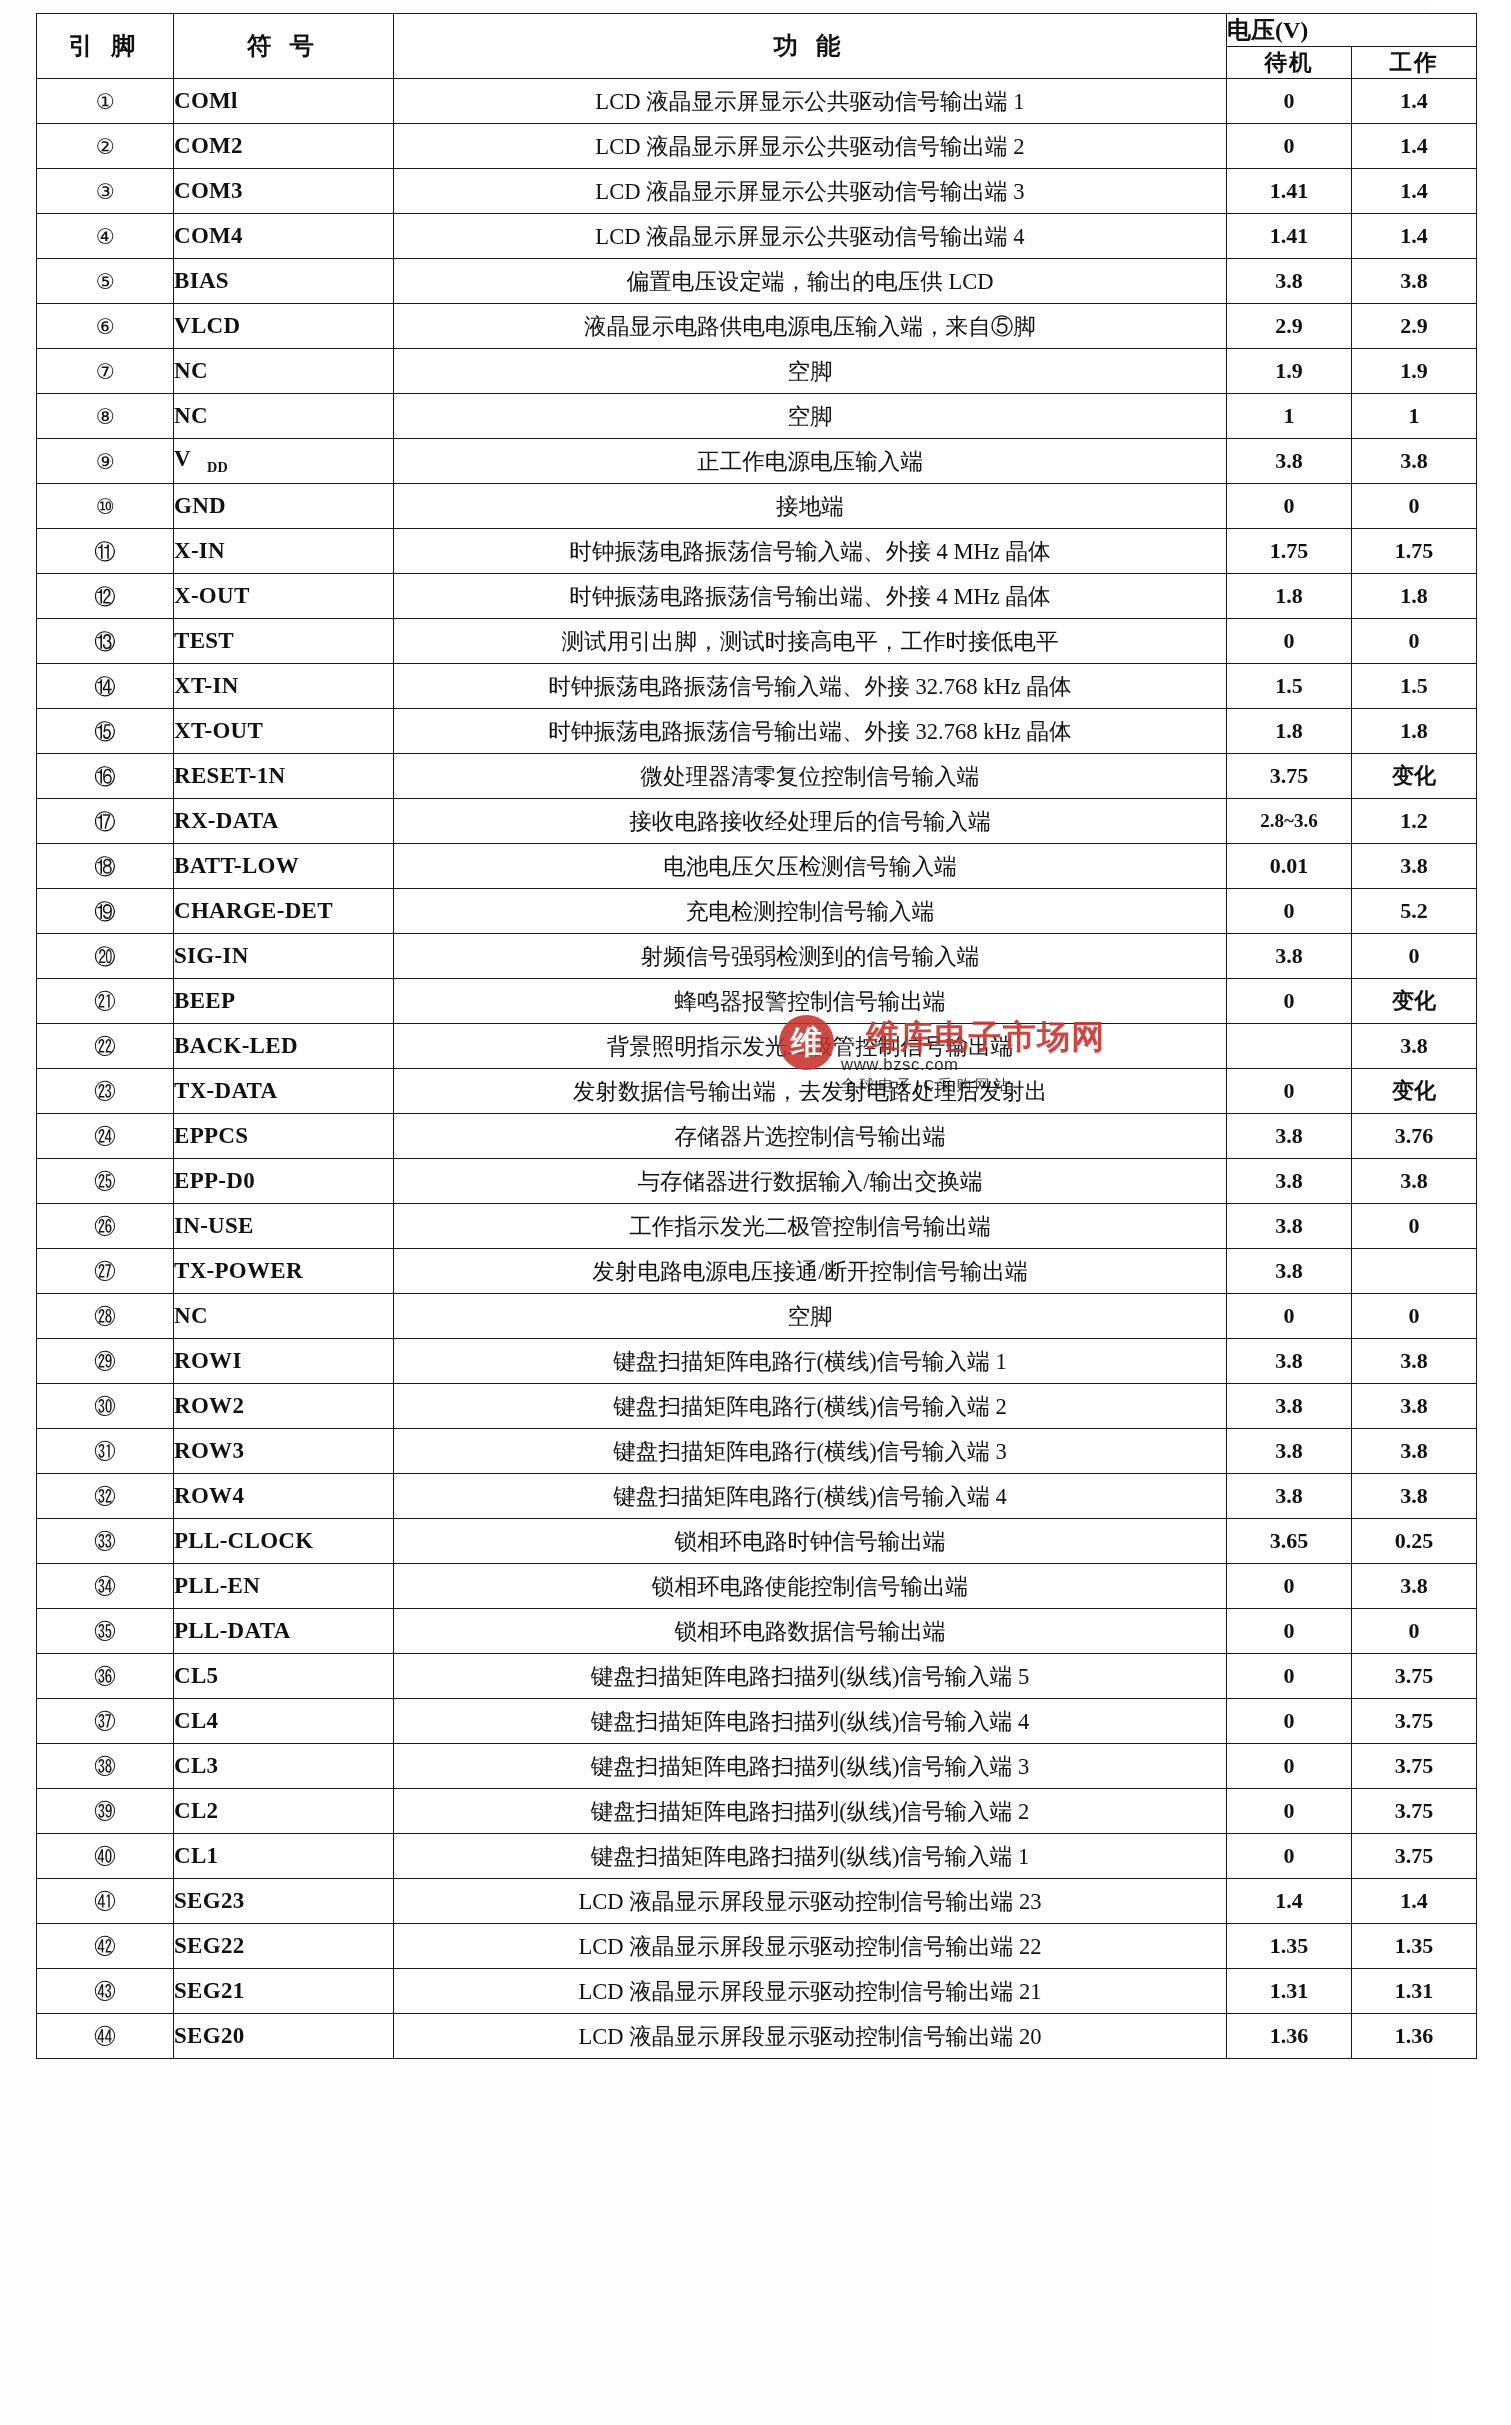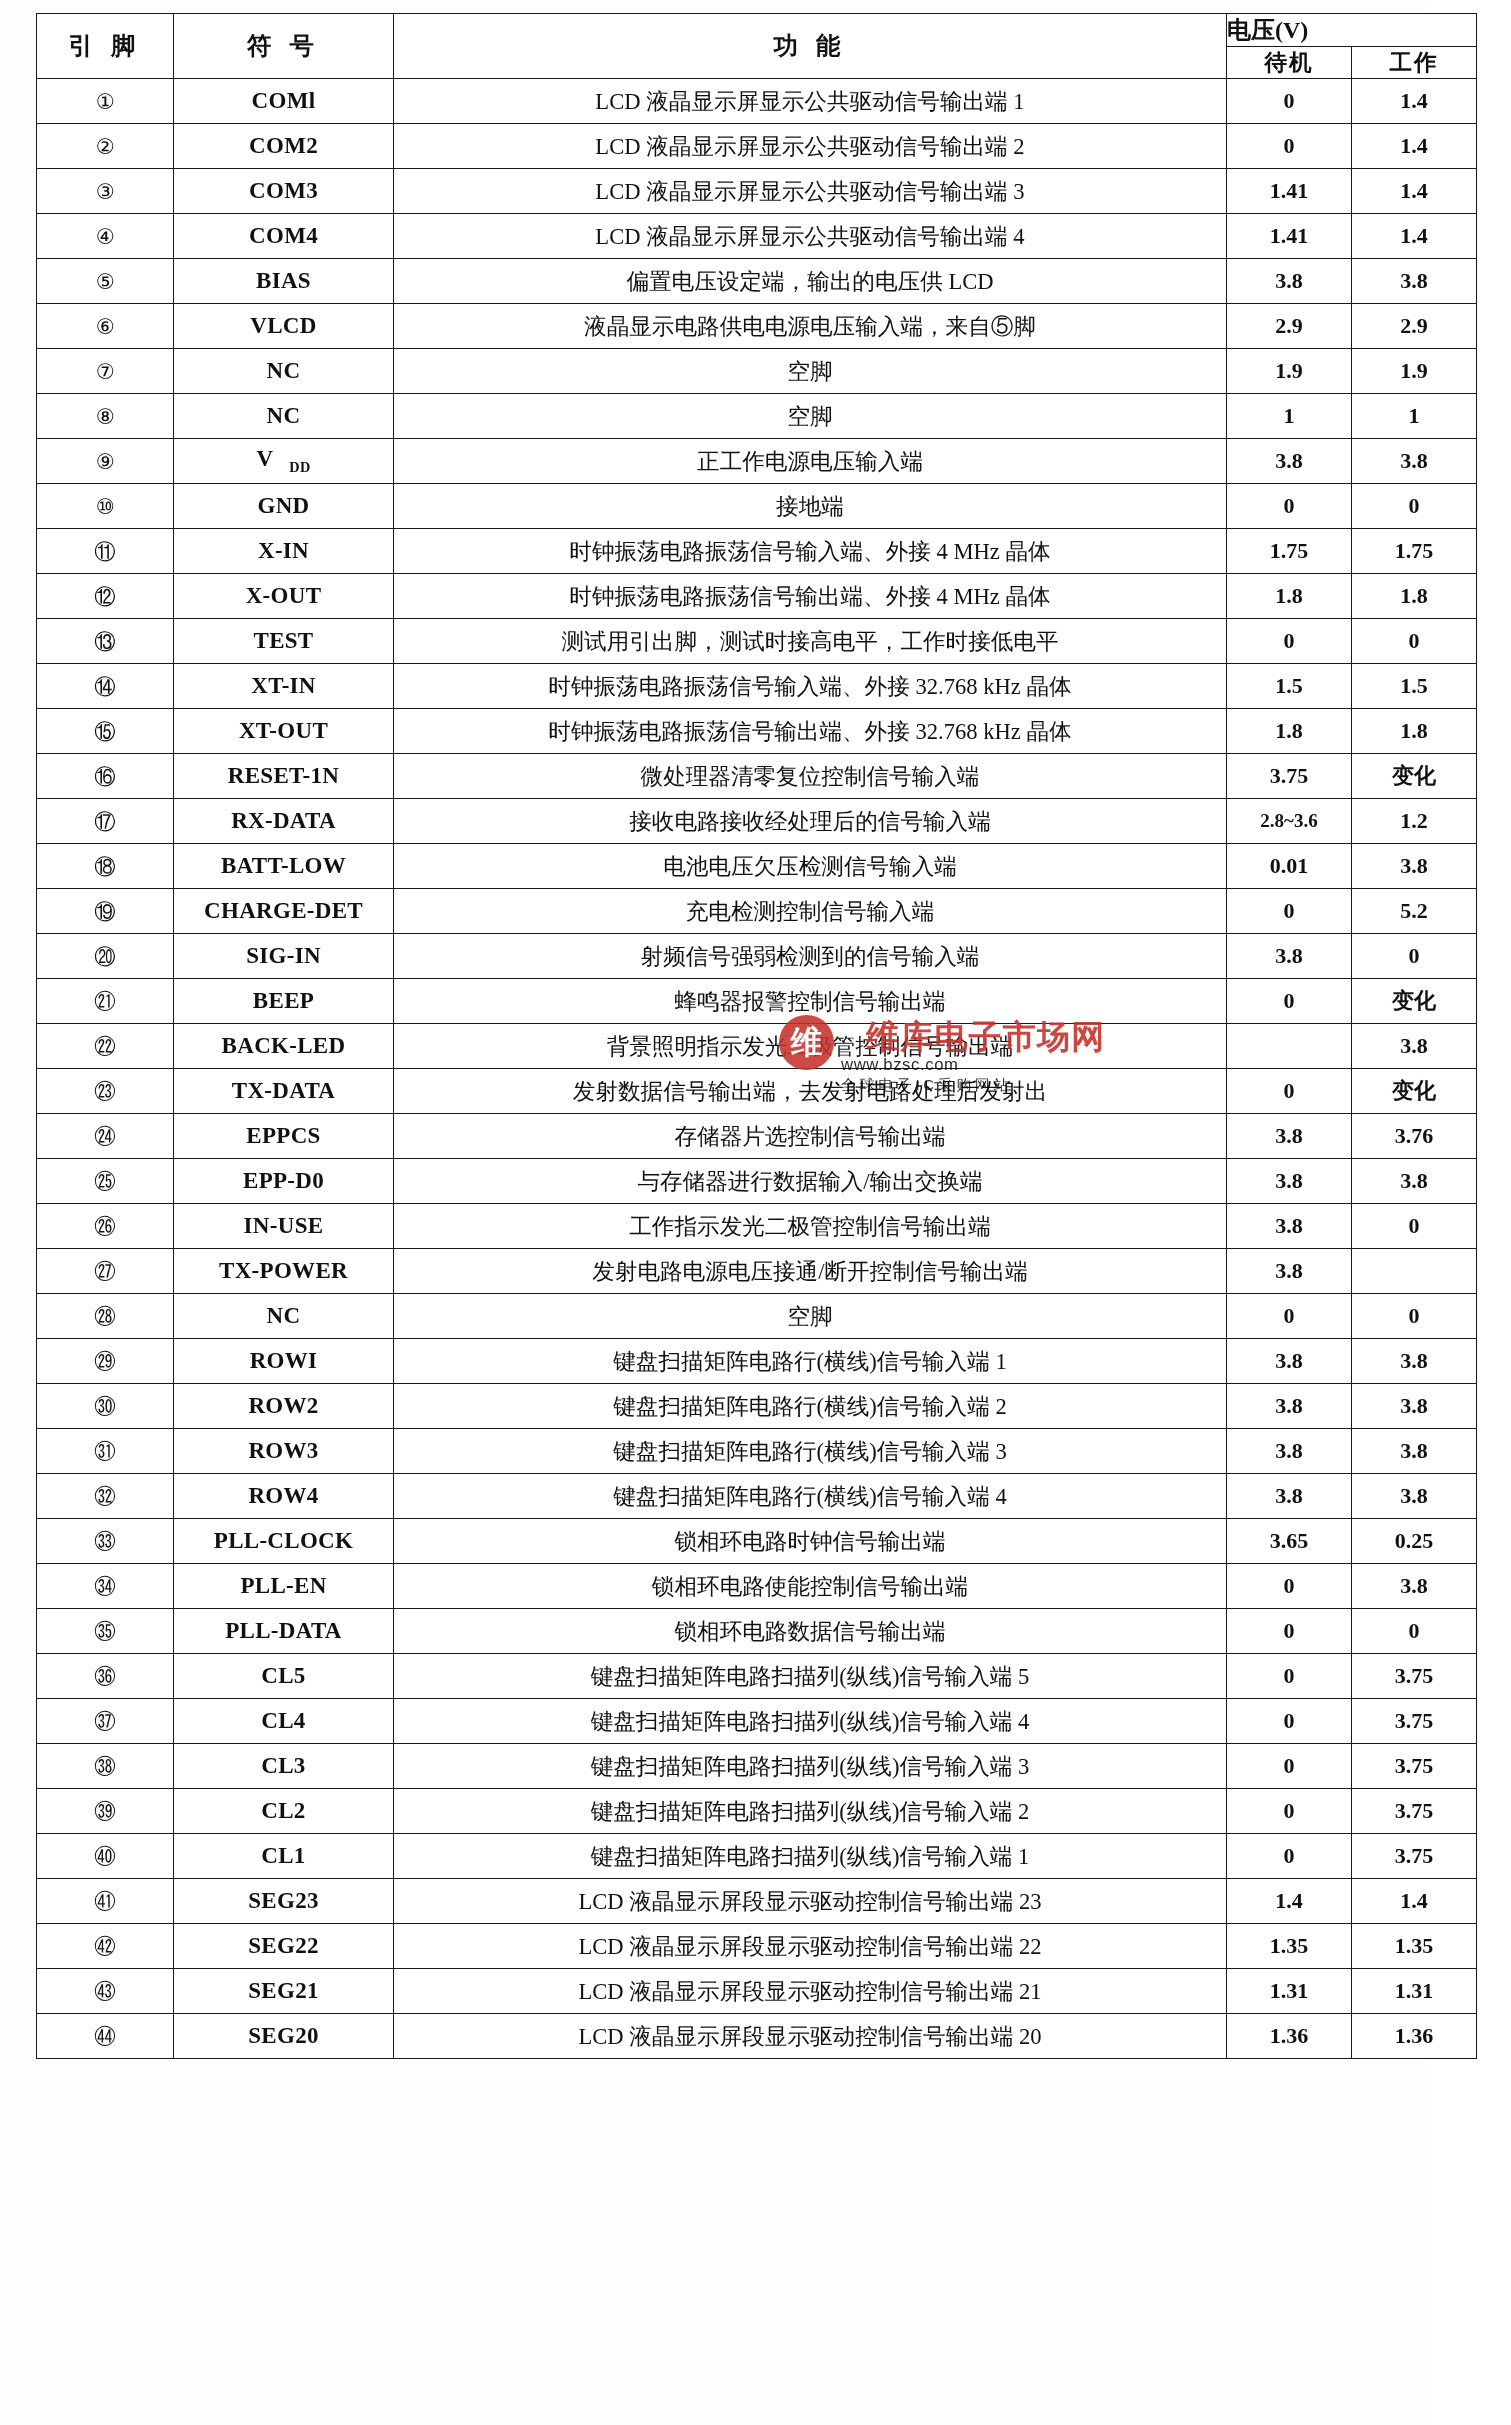--- a/index.html
+++ b/index.html
@@ -75,7 +75,7 @@
     font-family: "DejaVu Sans", sans-serif;
   }
   td.sym-cell {
-    text-align: center;
+    text-align: left;
     font-weight: bold;
     font-size: 23px;
     font-family: "Liberation Serif", serif;

